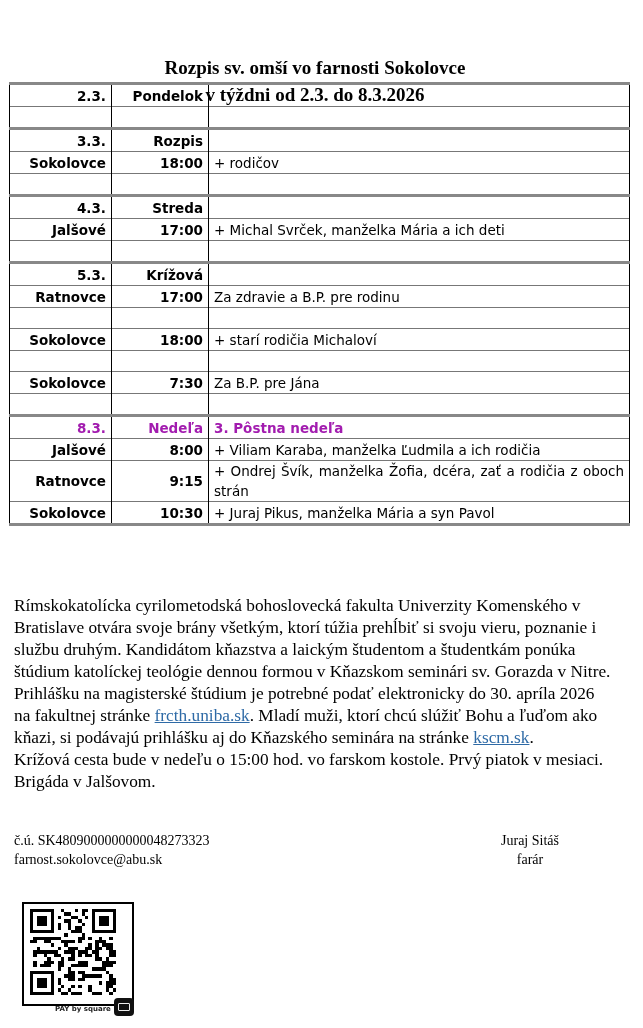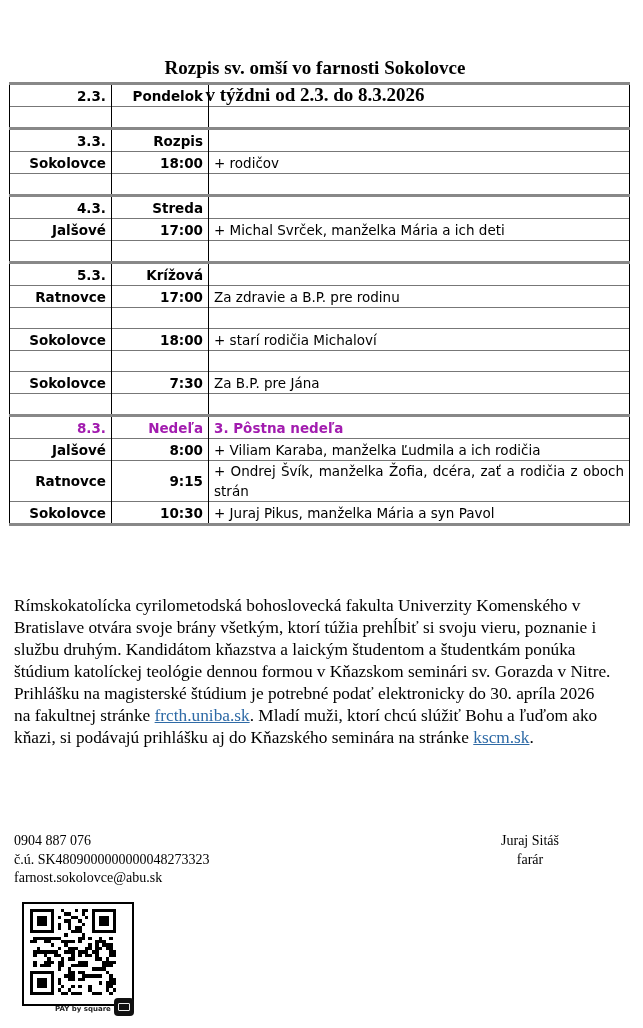--- a/index.html
+++ b/index.html
@@ -165,6 +165,7 @@
 
 <div class="notice">
   <div><span>Rímskokatolícka cyrilometodská bohoslovecká fakulta Univerzity Komenského v Bratislave otvára svoje brány všetkým, ktorí túžia prehĺbiť si svoju vieru, poznanie i službu druhým. Kandidátom kňazstva a laickým študentom a študentkám ponúka štúdium katolíckej teológie dennou formou v Kňazskom seminári sv. Gorazda v Nitre. Prihlášku na magisterské štúdium je potrebné podať elektronicky do 30. apríla 2026 na fakultnej stránke </span><a href="#">frcth.uniba.sk</a><span>. Mladí muži, ktorí chcú slúžiť Bohu a ľuďom ako kňazi, si podávajú prihlášku aj do Kňazského seminára na stránke </span><a href="#">kscm.sk</a><span>.</span></div>
+  <div>Krížová cesta bude v nedeľu o 15:00 hod. vo farskom kostole. Prvý piatok v mesiaci. Brigáda v Jalšovom.</div>
 </div>
 
 <div class="contact">

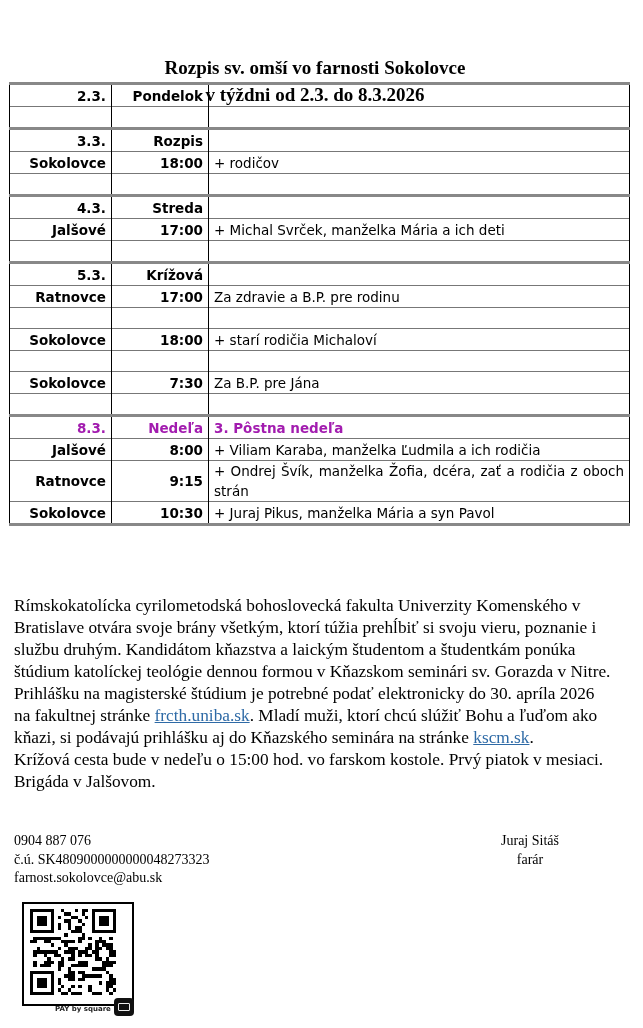--- a/index.html
+++ b/index.html
@@ -169,7 +169,6 @@
 </div>
 
 <div class="contact">
-  <div>0904 887 076</div>
   <div>č.ú. SK4809000000000048273323</div>
   <div>farnost.sokolovce@abu.sk</div>
 </div>

